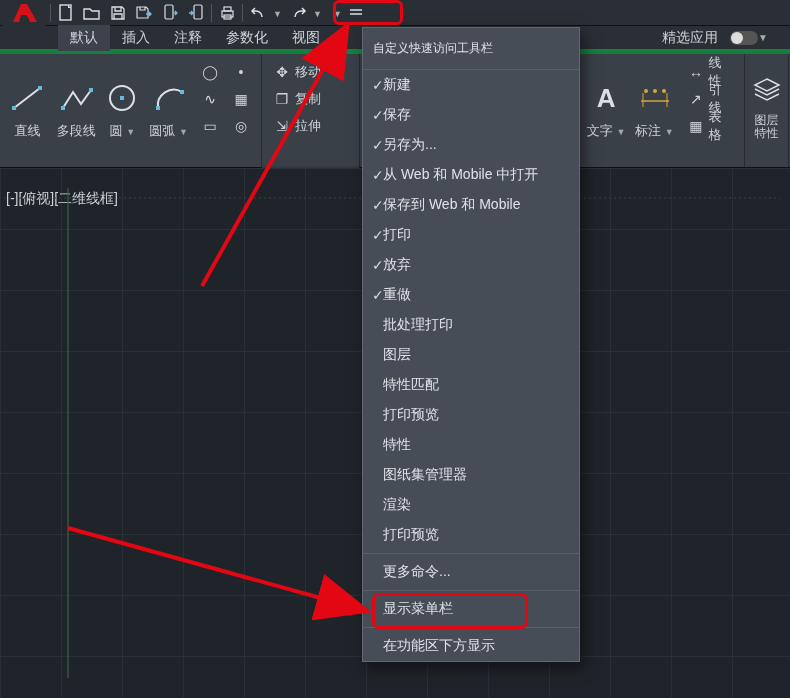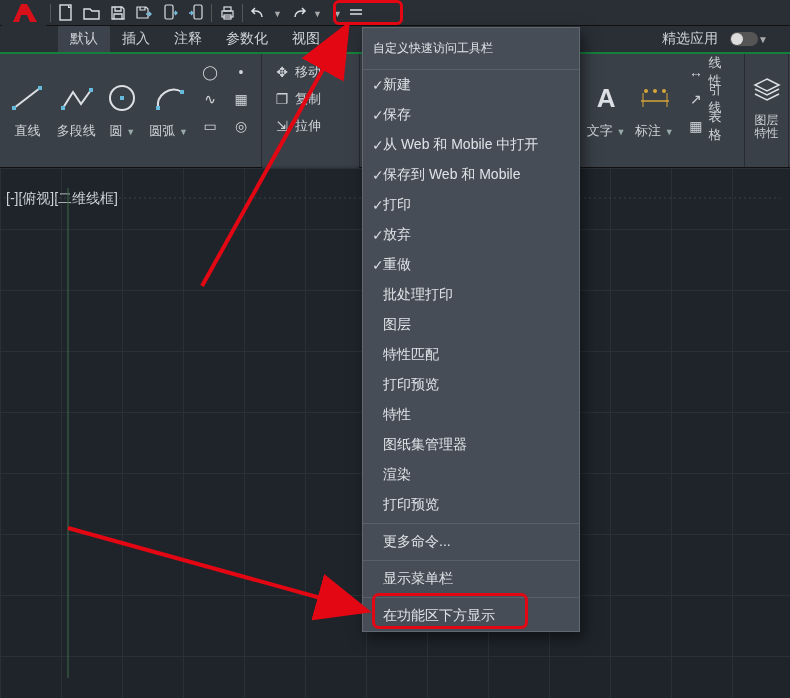--- a/index.html
+++ b/index.html
@@ -33,7 +33,7 @@
   .tabstrip {
     display:flex; align-items:center; height:28px; background:#2a2f36;
     padding-left:58px; gap:0; font-size:14px; color:#cfd3d8;
-    border-bottom: 2px solid #15803d;
+    border-bottom: 5px solid #15803d;
   }
   .tab { padding: 4px 12px; cursor:pointer; }
   .tab.active { background:#3c434c; }

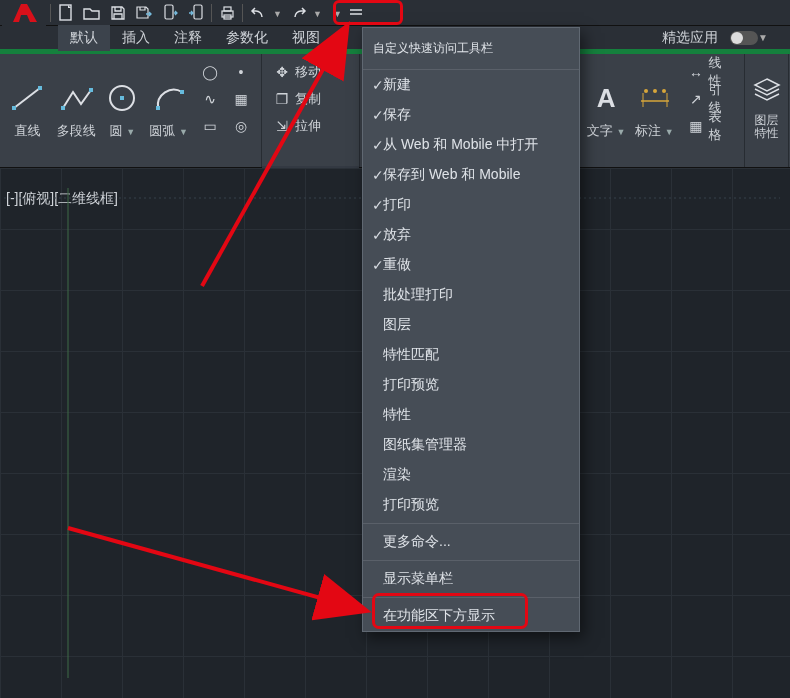--- a/index.html
+++ b/index.html
@@ -368,6 +368,7 @@
   <div id="dd-items">
       <div class="dd-item checked">新建</div>
       <div class="dd-item checked">保存</div>
+      <div class="dd-item checked">另存为...</div>
       <div class="dd-item checked">从 Web 和 Mobile 中打开</div>
       <div class="dd-item checked">保存到 Web 和 Mobile</div>
       <div class="dd-item checked">打印</div>

